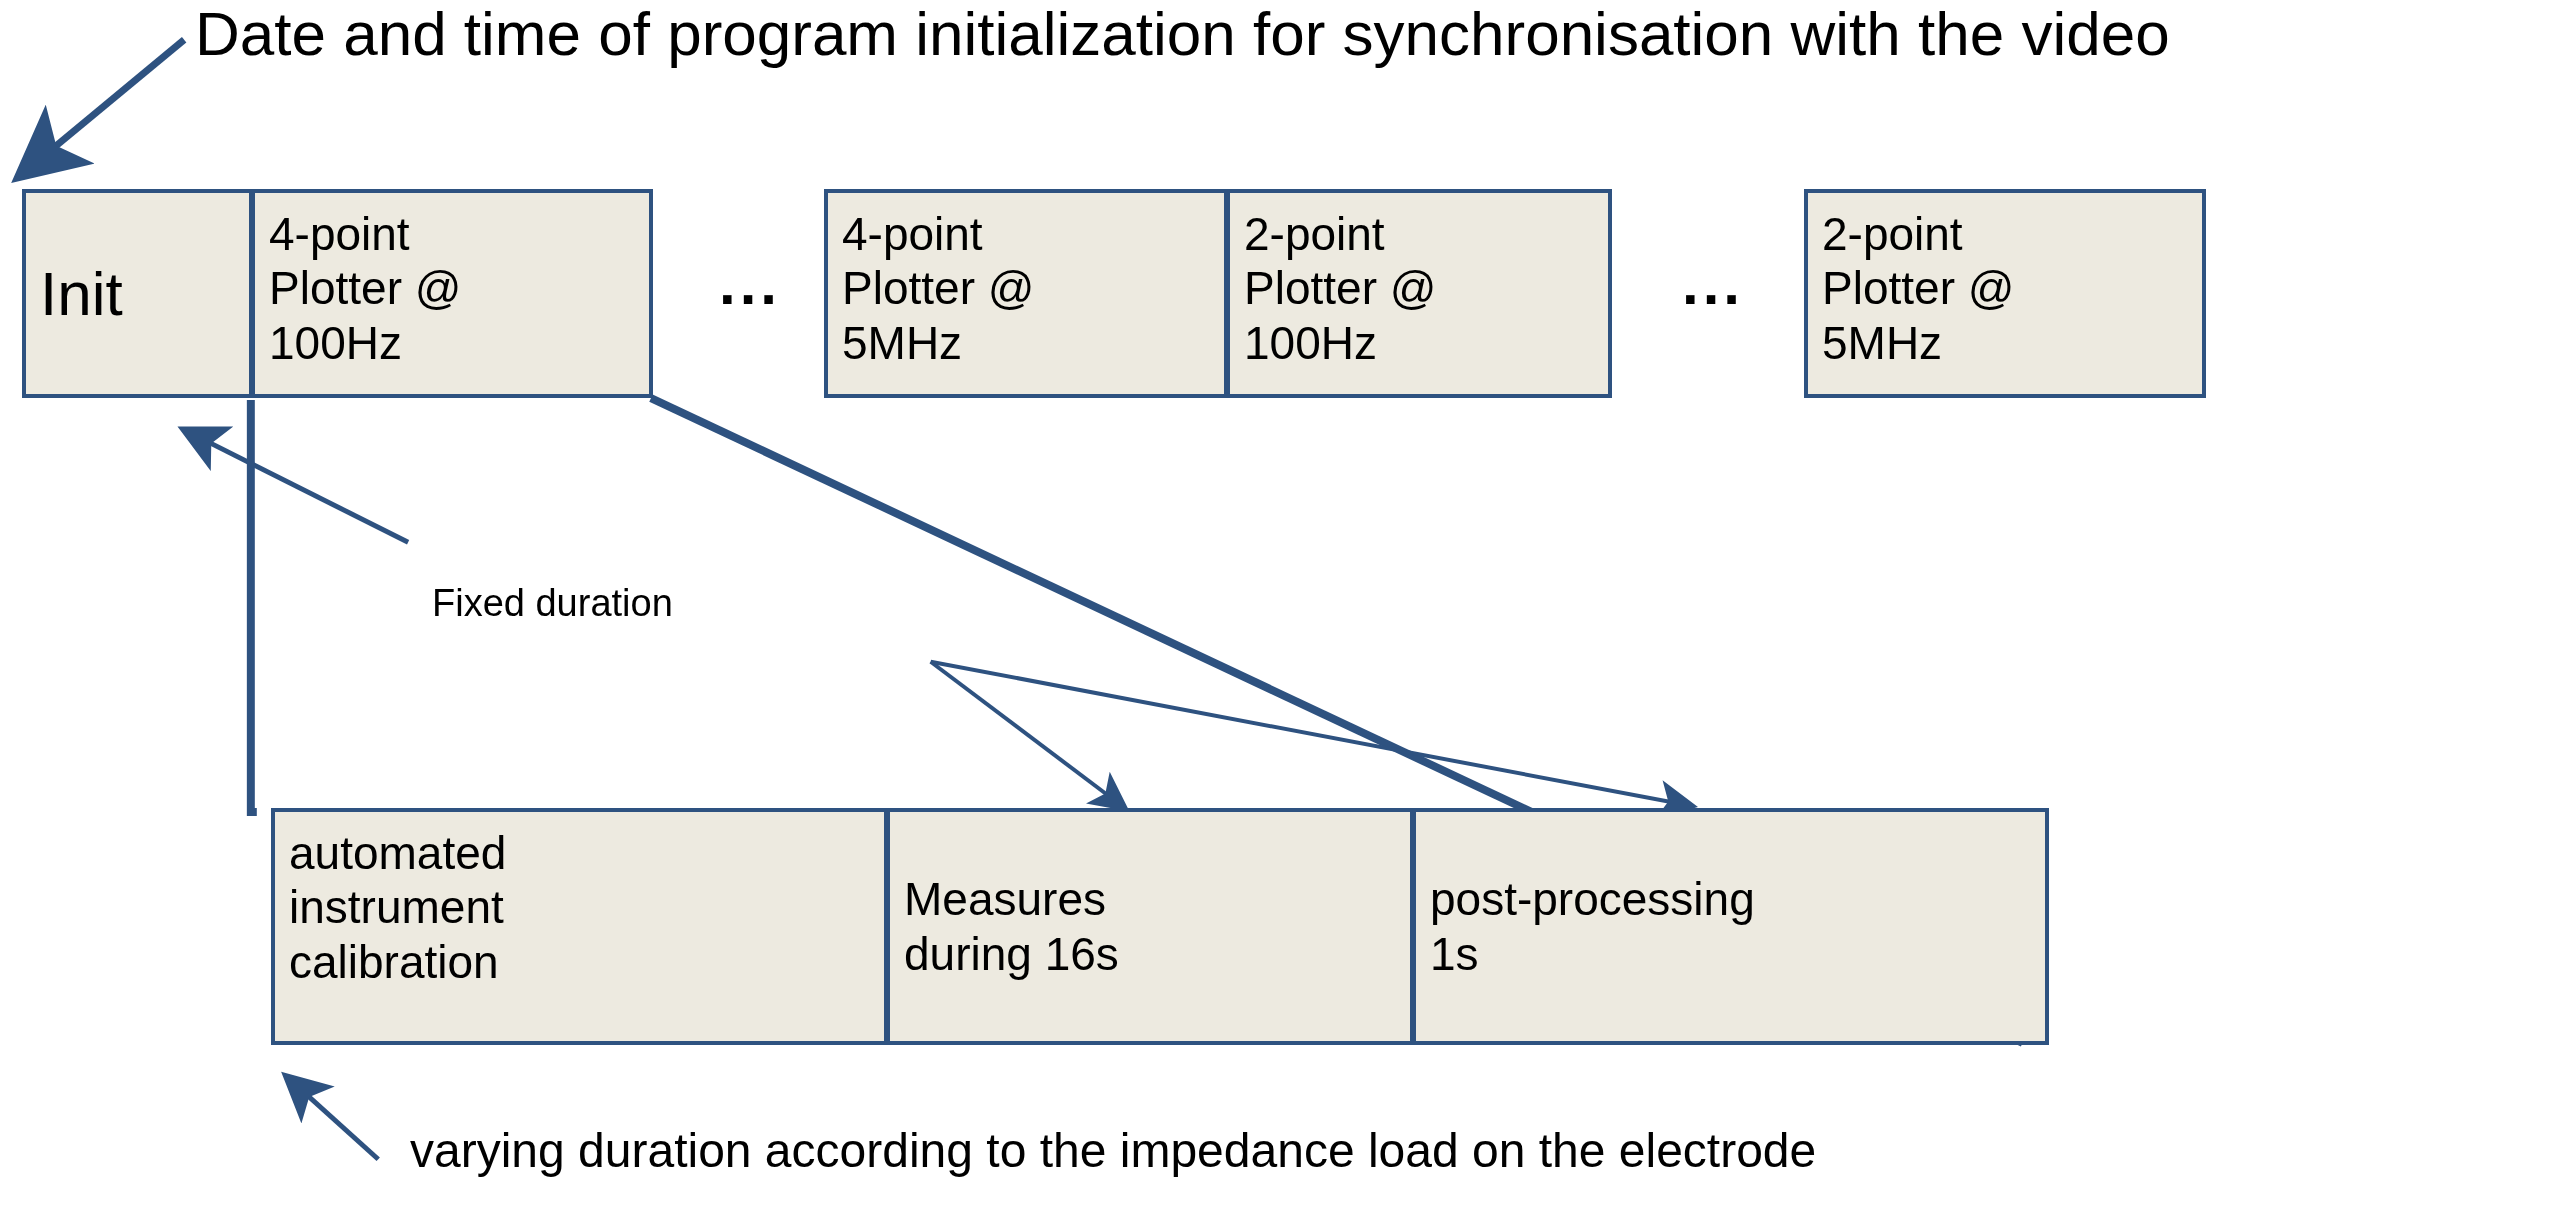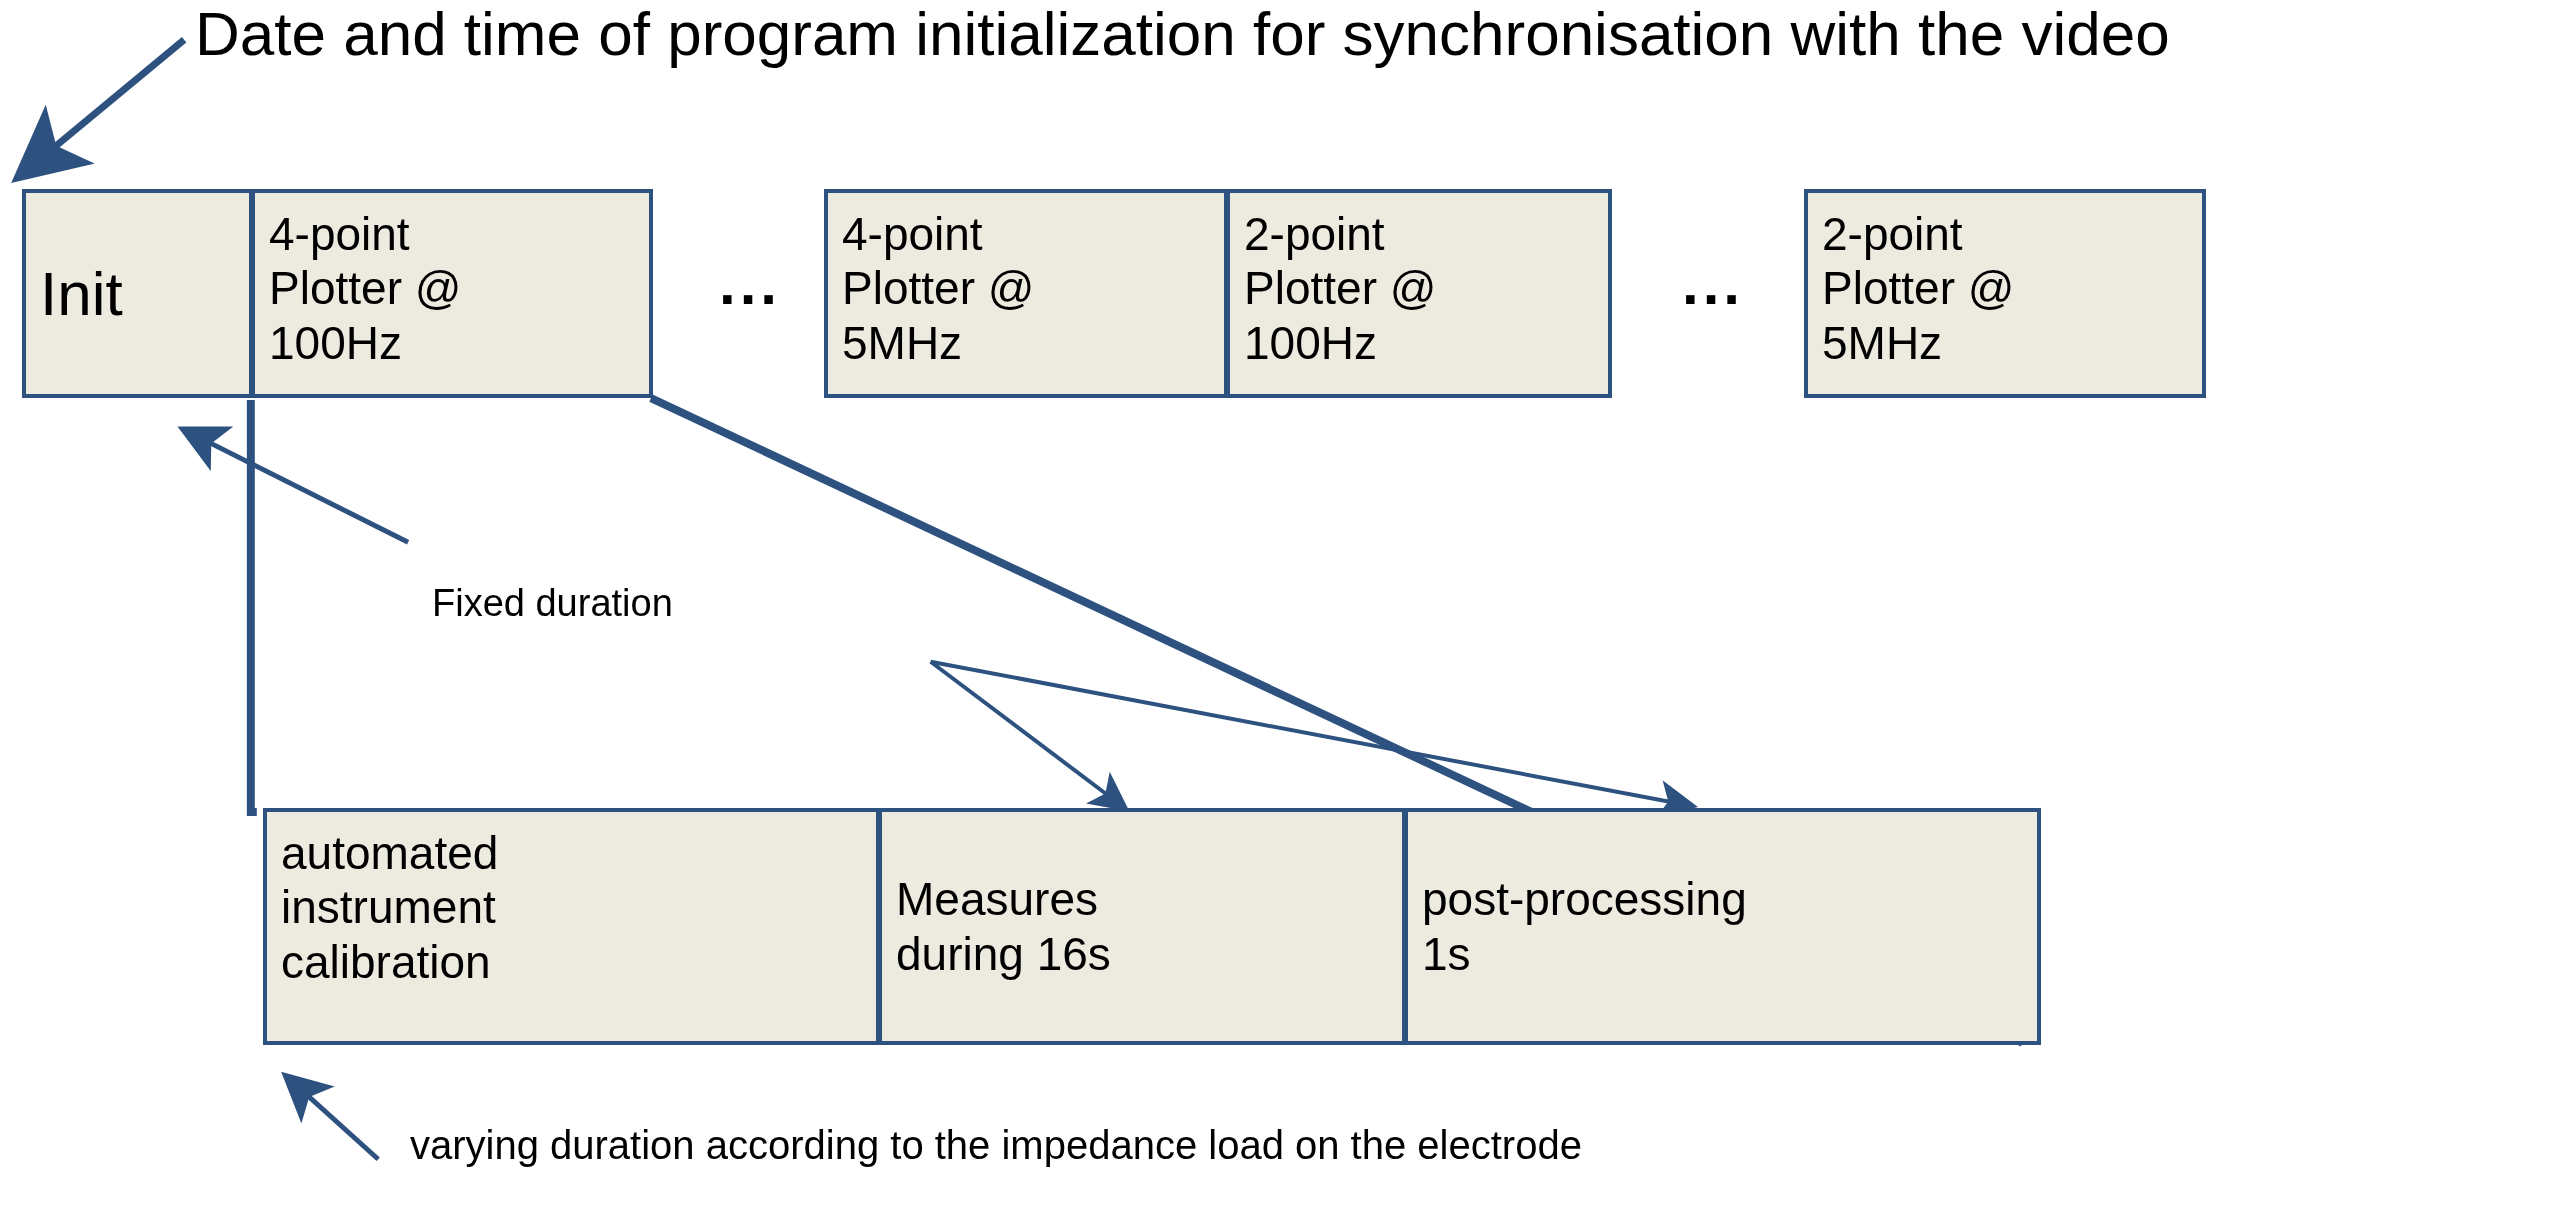--- a/index.html
+++ b/index.html
@@ -139,7 +139,7 @@
 
   <div class="label-fixed" style="left:432px; top:582px;">Fixed duration</div>
 
-  <div class="group" style="left:231px; top:808px;padding-left:32px;">
+  <div class="group" style="left:239px; top:808px;padding-left:32px;">
     <div class="box top-v" style="width:615px; height:237px;">automated
 instrument
 calibration</div>

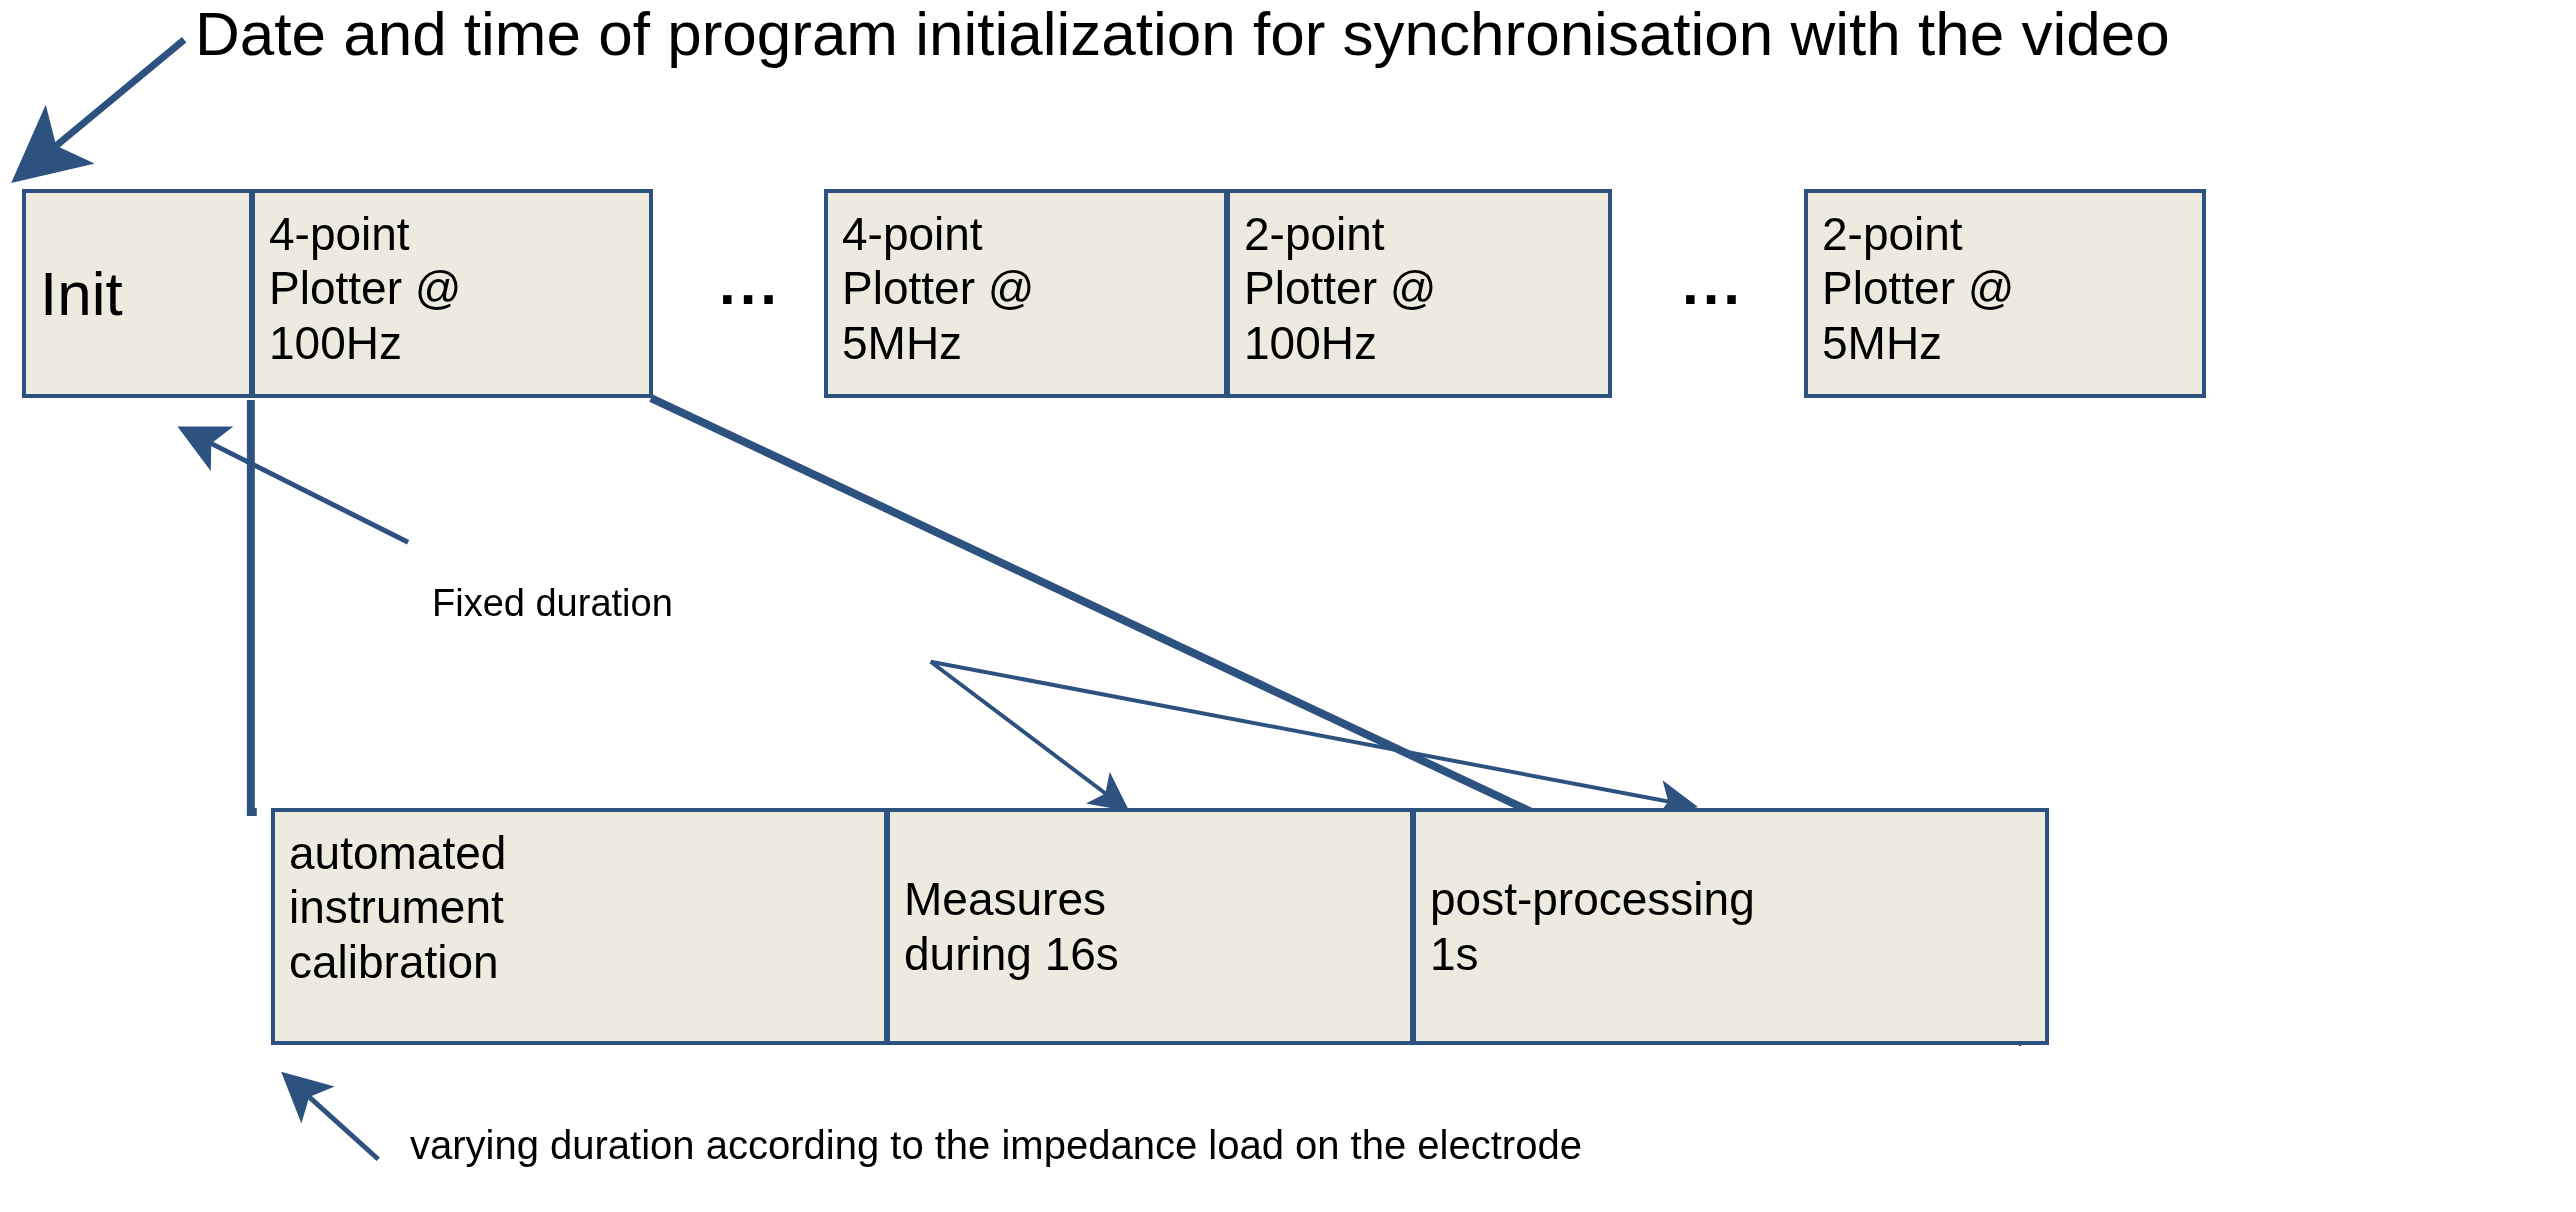--- a/index.html
+++ b/index.html
@@ -69,7 +69,7 @@
   .caption {
     position: absolute;
     color: #000000;
-    font-size: 40px;
+    font-size: 48px;
     white-space: nowrap;
   }
   .label-fixed {

